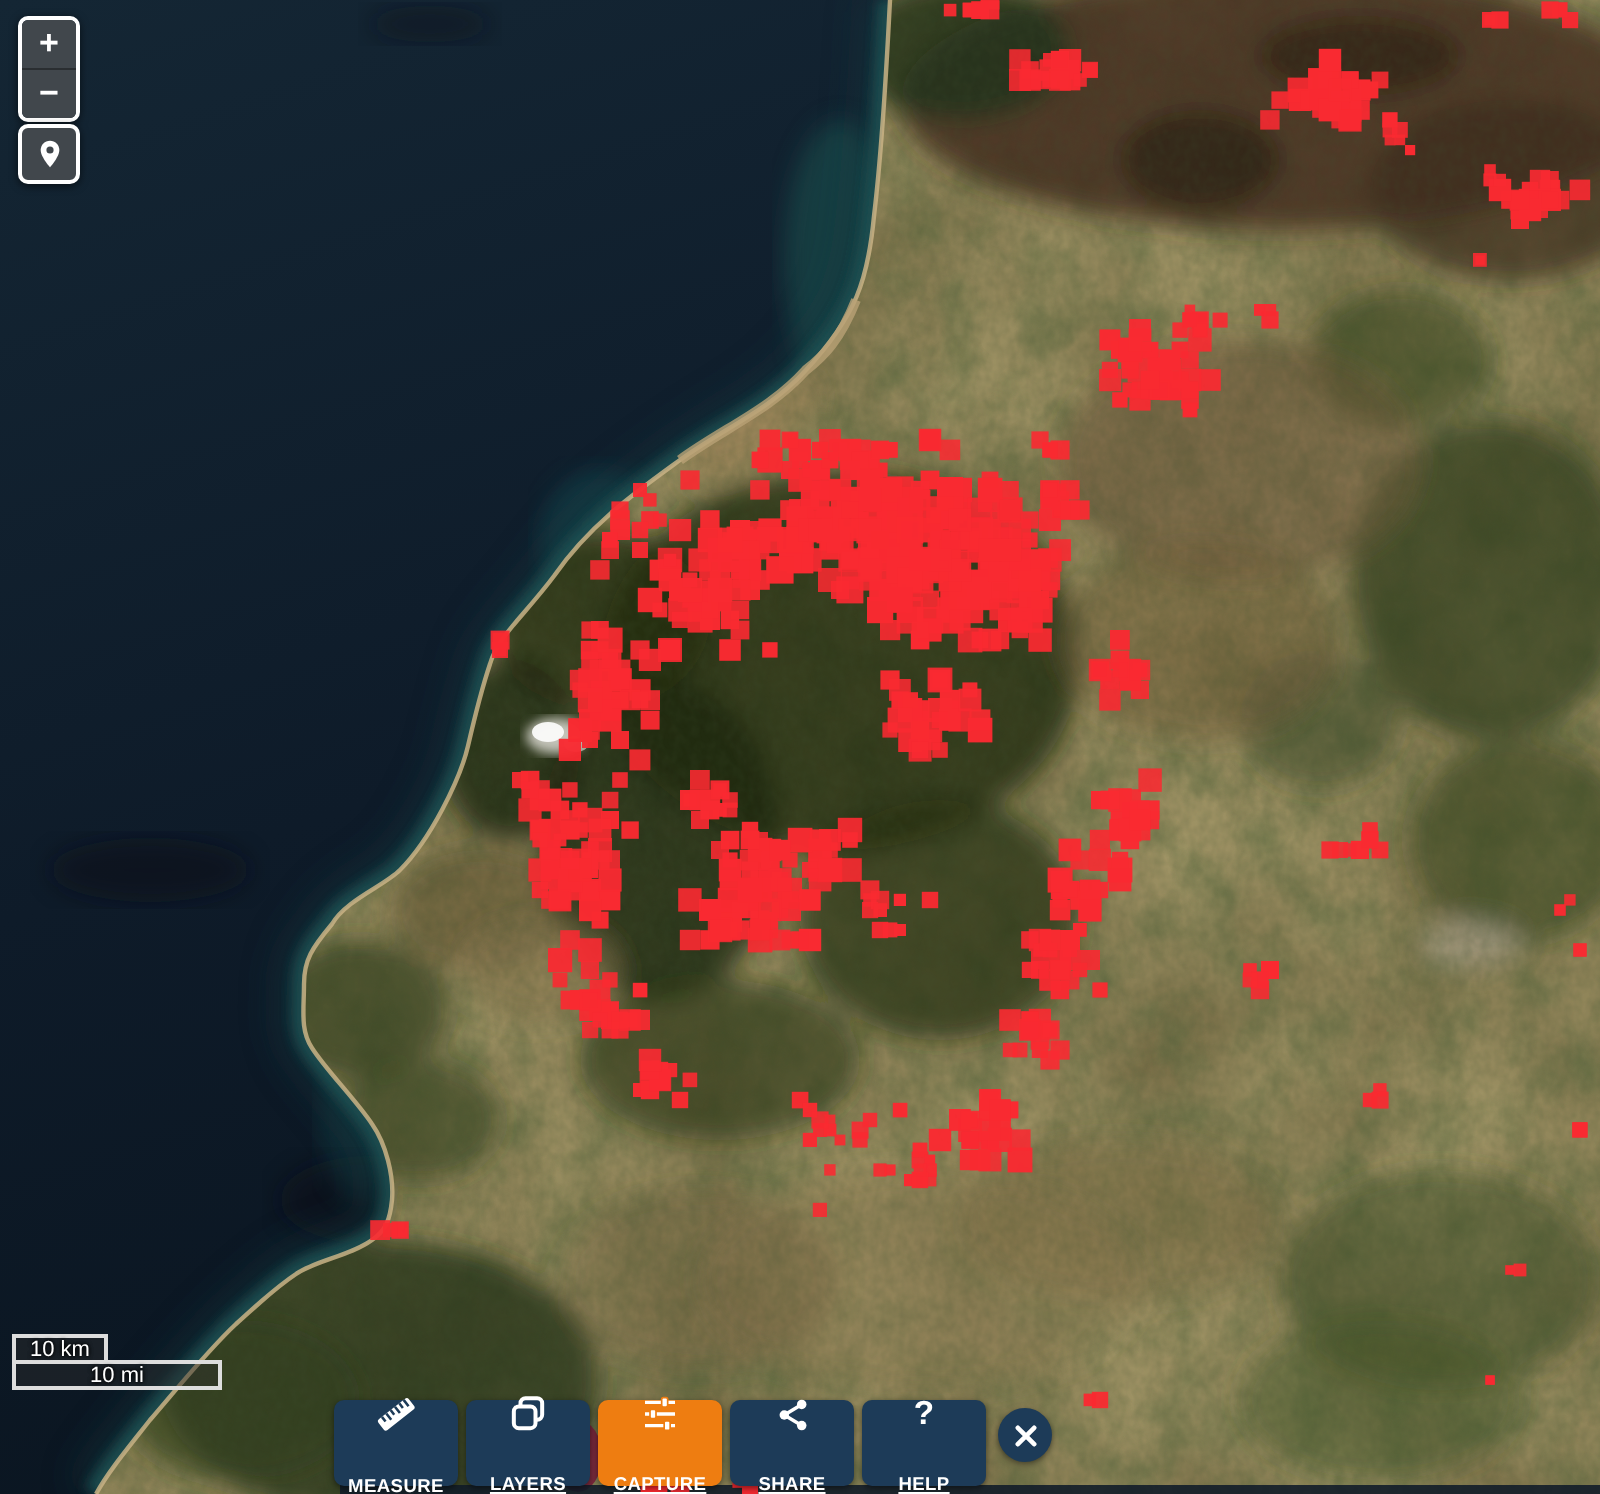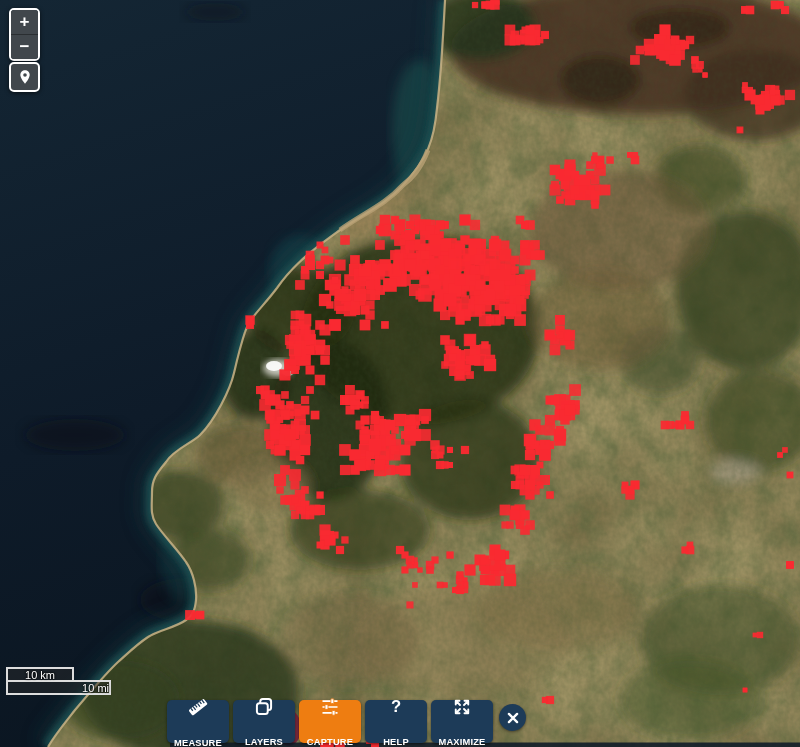--- a/index.html
+++ b/index.html
@@ -1168,7 +1168,7 @@
   </div>
 
   <div class="scale">
-    <div class="scale-line km" style="width: 68px;">10 km</div>
+    <div class="scale-line km" style="width: 48px;">10 km</div>
     <div class="scale-line mi" style="width: 105px;">10 mi</div>
   </div>
 

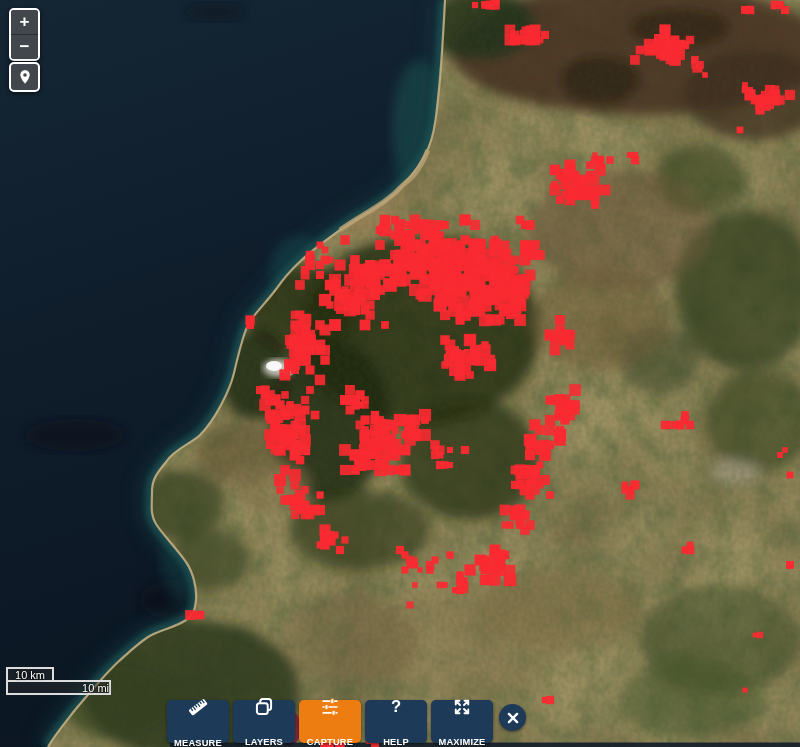--- a/index.html
+++ b/index.html
@@ -14,7 +14,7 @@
   
   .scale{position:absolute;left:6px;bottom:52px;color:#fff;font-size:11px;}
   .scale-line{background:rgba(45,45,45,.45);border:2px solid #ddd;color:#fff;text-align:center;height:15px;line-height:12px;box-sizing:border-box;text-shadow:0 0 2px #000,0 0 2px #000;}
-  .scale-line.mi{margin-top:-2px;text-align:right;}
+  .scale-line.mi{margin-top:-2px;}
   
   .toolbar{position:absolute;left:167px;top:700px;display:flex;gap:4px;align-items:flex-start;}
   .tb-btn{width:62px;height:43px;background:var(--button_navy);border-radius:5px;display:flex;flex-direction:column;align-items:center;justify-content:center;padding-top:1px;box-sizing:border-box;box-shadow:0 1px 3px rgba(0,0,0,.5);cursor:pointer;}

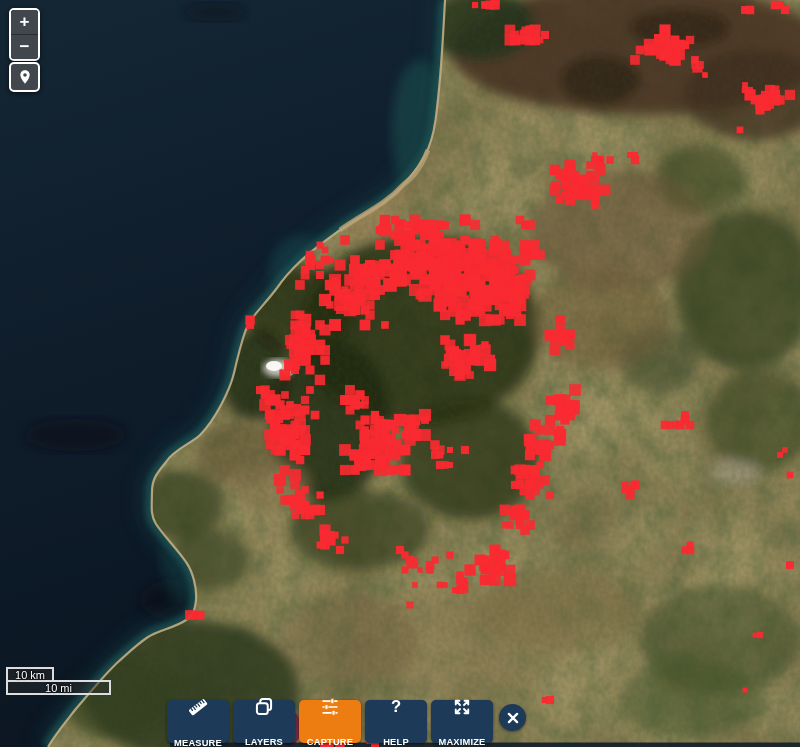--- a/index.html
+++ b/index.html
@@ -20,7 +20,7 @@
   .tb-btn{width:62px;height:43px;background:var(--button_navy);border-radius:5px;display:flex;flex-direction:column;align-items:center;justify-content:center;padding-top:1px;box-sizing:border-box;box-shadow:0 1px 3px rgba(0,0,0,.5);cursor:pointer;}
   .tb-btn.active{background:var(--accent_orange);}
   .tb-icon{height:21px;display:flex;align-items:center;justify-content:center;}
-  .tb-label{font-size:9.3px;font-weight:700;color:#fff;letter-spacing:.2px;margin-top:20px;white-space:nowrap;}
+  .tb-label{font-size:9.3px;font-weight:700;color:#fff;letter-spacing:.2px;margin-top:20px;white-space:nowrap;text-decoration:underline;}
   .close-btn{width:27px;height:27px;border-radius:50%;background:var(--button_navy);margin-left:2px;margin-top:4px;display:flex;align-items:center;justify-content:center;box-shadow:0 1px 3px rgba(0,0,0,.5);cursor:pointer;}
 </style>
 </head>

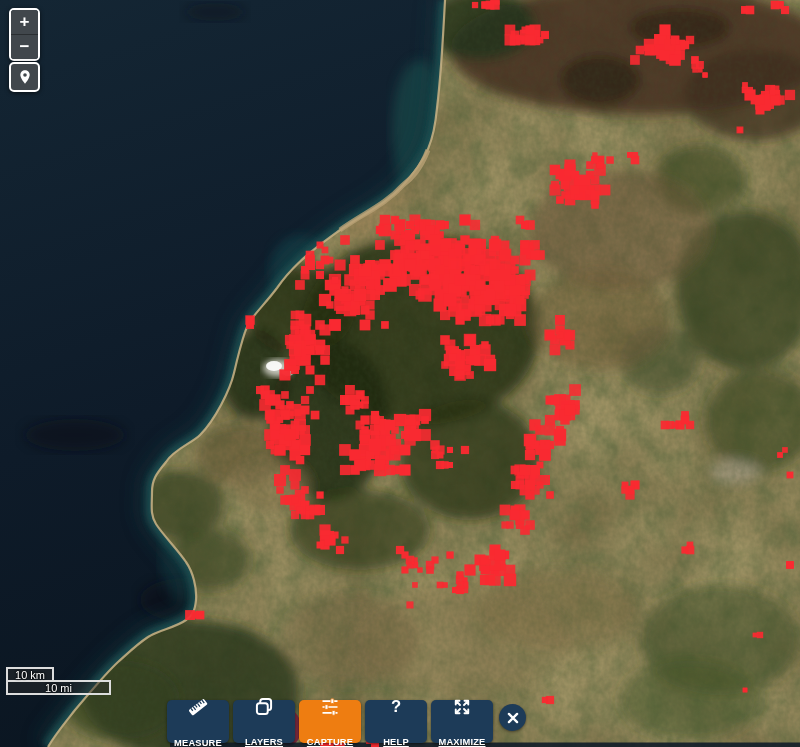--- a/index.html
+++ b/index.html
@@ -1210,6 +1210,17 @@
     </div>
 
 
+    <div class="tb-btn">
+      <span class="tb-icon">
+        <svg width="19" height="19" viewBox="0 0 24 24">
+            <path d="M6.5 12 17.5 5.3 M6.5 12 17.5 18.7" stroke="#fff" stroke-width="2.2"></path>
+            <circle cx="17.5" cy="5.3" r="3" fill="#fff"></circle>
+            <circle cx="6.5" cy="12" r="3" fill="#fff"></circle>
+            <circle cx="17.5" cy="18.7" r="3" fill="#fff"></circle>
+          </svg>
+      </span>
+      <span class="tb-label">SHARE</span>
+    </div>
 
     <div class="tb-btn">
       <span class="tb-icon">

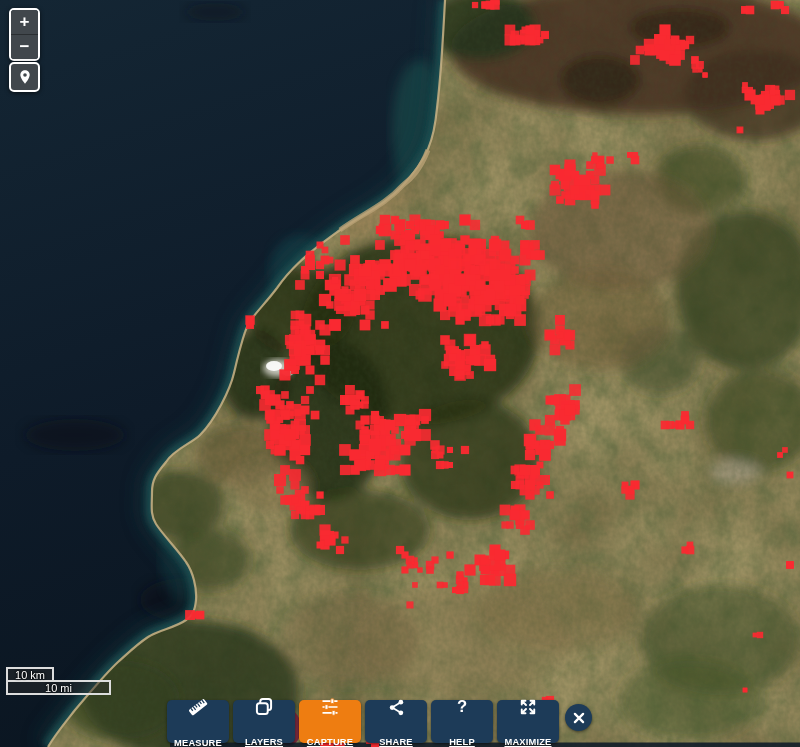--- a/index.html
+++ b/index.html
@@ -1231,14 +1231,6 @@
       <span class="tb-label">HELP</span>
     </div>
 
-    <div class="tb-btn">
-      <span class="tb-icon">
-        <svg width="20" height="20" viewBox="0 0 24 24" stroke="#fff" stroke-width="2.3" fill="none" stroke-linecap="round" stroke-linejoin="round">
-          <path d="M9.6 9.6 4.5 4.5 M4.5 9V4.5H9 M14.4 9.6l5.1-5.1 M15 4.5h4.5V9 M9.6 14.4l-5.1 5.1 M4.5 15v4.5H9 M14.4 14.4l5.1 5.1 M19.5 15v4.5H15"></path>
-        </svg>
-      </span>
-      <span class="tb-label">MAXIMIZE</span>
-    </div>
 
     <div class="close-btn">
       <span style="display:flex">

